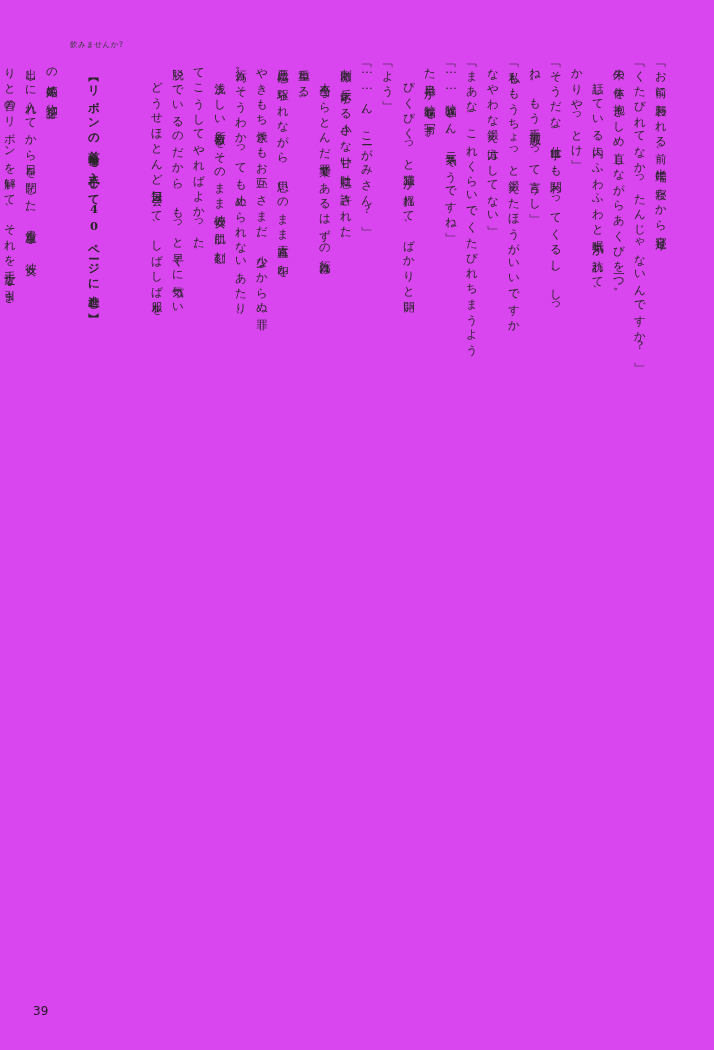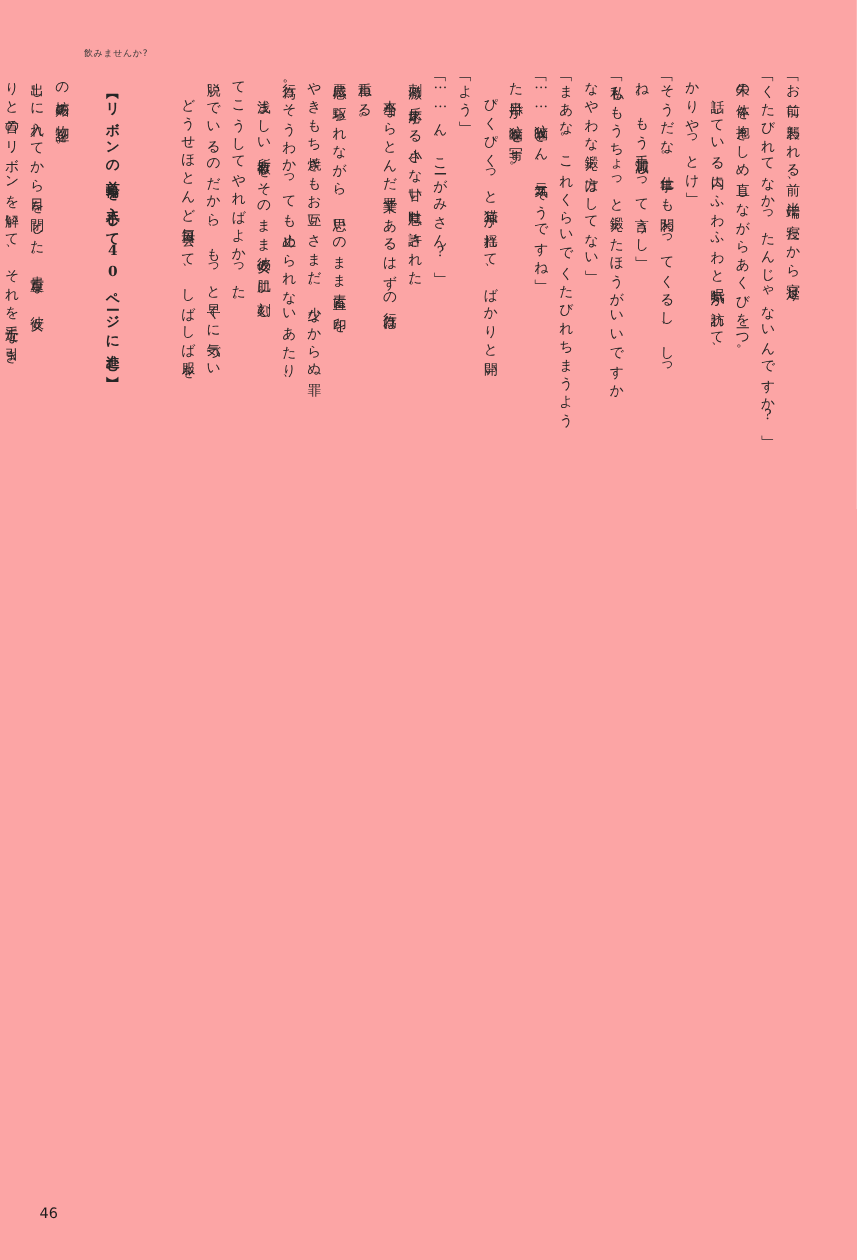--- a/index.html
+++ b/index.html
@@ -19,7 +19,7 @@
   .page {
     position: absolute;
     inset: 0;
-    background: #fca5a5;
+    background: #d946ef;
     padding-left: 12px;
   }
 

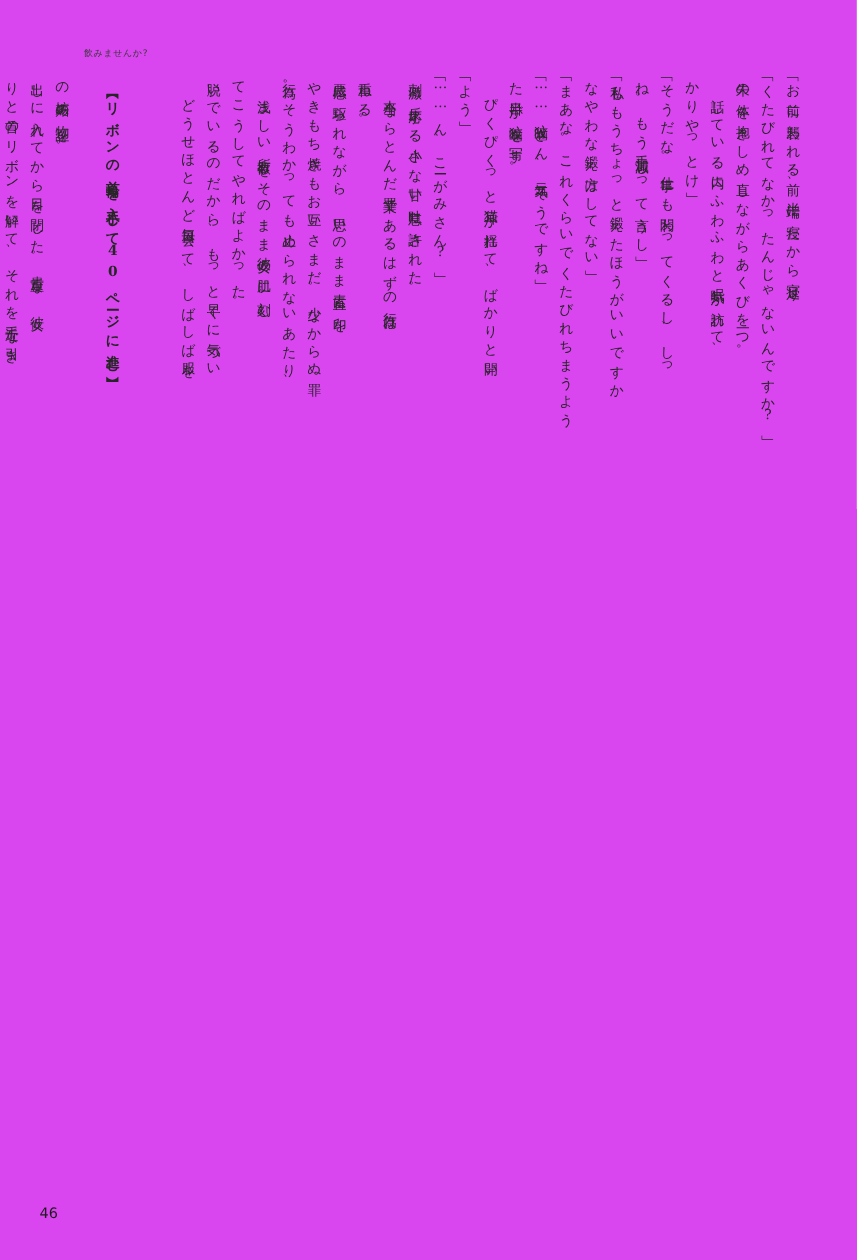--- a/index.html
+++ b/index.html
@@ -116,7 +116,7 @@
     <div class="vline">「お前に襲われる前、半端に寝たから寝足り</div>
   </div>
 
-  <div class="page-number">46</div>
+  <div class="page-number">39</div>
 </div>
 
 </body></html>

